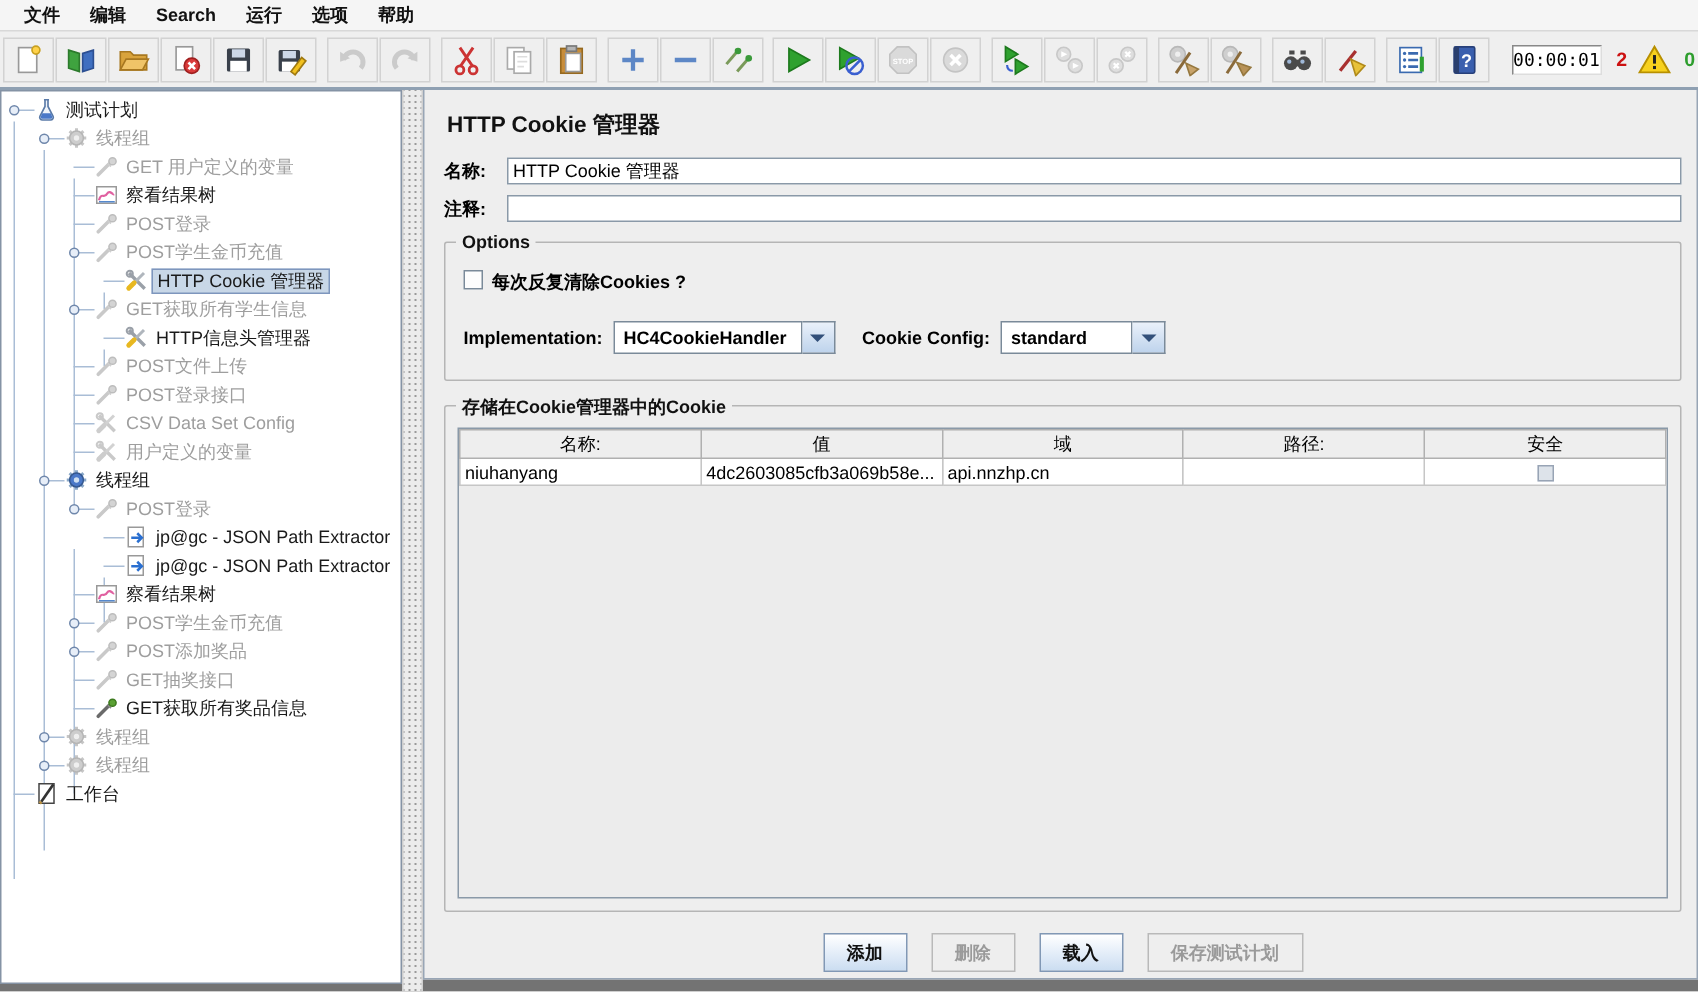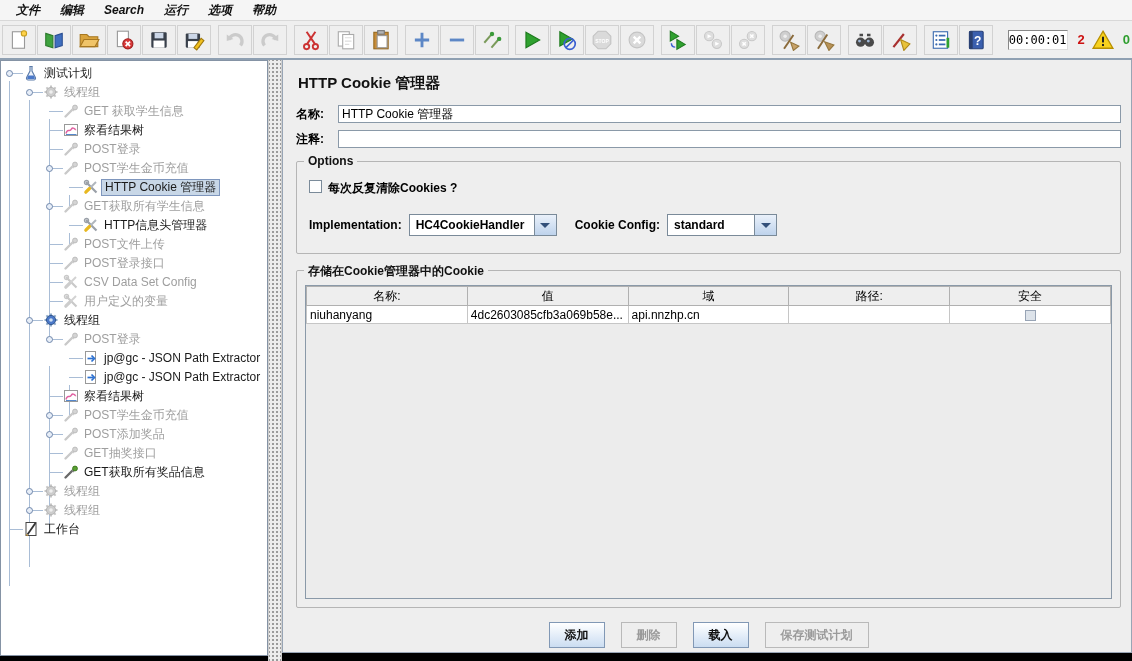--- a/index.html
+++ b/index.html
@@ -8,7 +8,7 @@
 
   
   .menubar { height:20px; background:#f5f5f5; display:flex; align-items:center; padding-left:6px; }
-  .menu-item { font-weight:bold; color:#111; padding:2px 10px; cursor:default;font-style:italic; }
+  .menu-item { font-weight:bold; color:#111; padding:2px 10px; cursor:default; }
 
   
   .toolbar { height:38px; background:#efefef; border-top:1px solid #d8d8d8; display:flex;

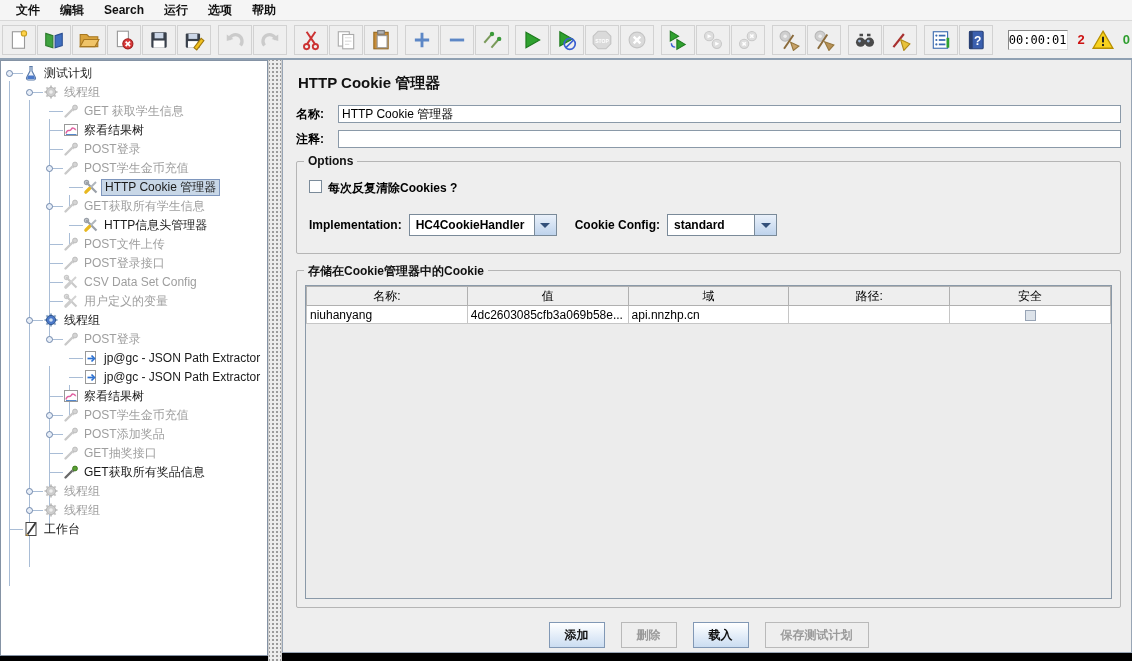--- a/index.html
+++ b/index.html
@@ -26,7 +26,7 @@
   .thread-count { color:#2e9e2e; font-weight:bold; font-size:13px; margin-left:8px; }
 
   
-  .main { height:603px; display:flex; border-top:2px solid #8fa0b2; background:#000000; }
+  .main { height:603px; display:flex; border-top:2px solid #8fa0b2; background:#737373; }
   .tree-panel { width:268px; background:#fff; border:1px solid #8593a5; margin-bottom:5px;
     position:relative; overflow:hidden; }
   .divider { width:14px; background:#ececec;

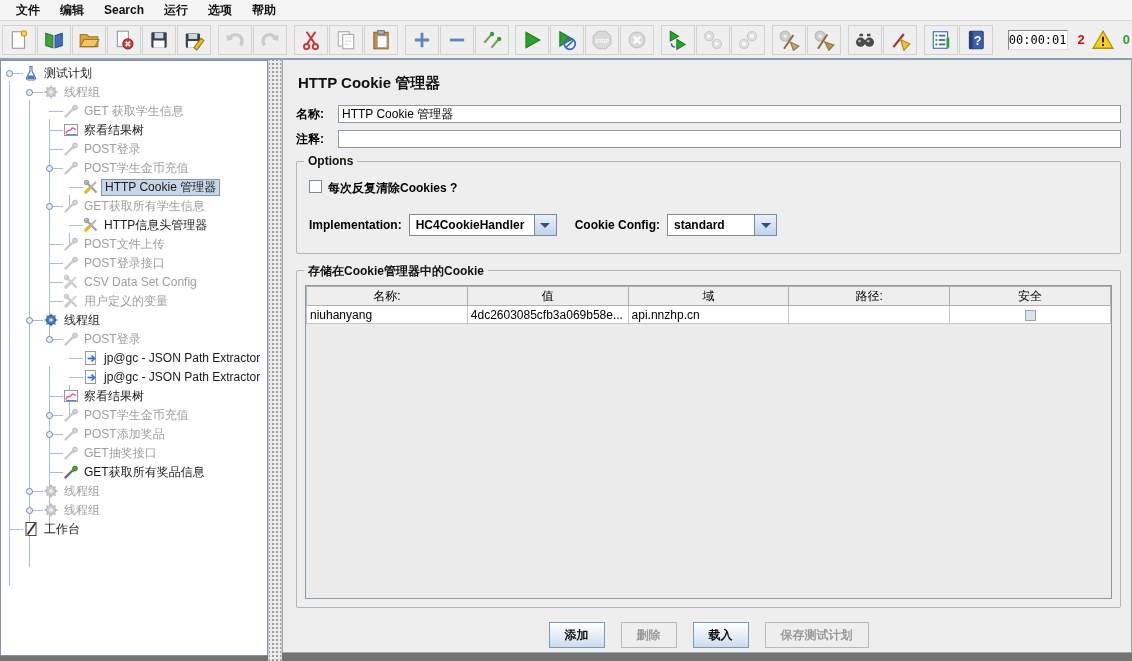--- a/index.html
+++ b/index.html
@@ -412,7 +412,7 @@
                 <path d="M2.5 13.5 L9.5 6.5" stroke="#c9c9c9" stroke-width="2.4" stroke-linecap="round"></path>
                 <path d="M9 6 l2 2" stroke="#cfcfcf" stroke-width="1.2"></path>
                 <circle cx="12" cy="4.5" r="2.4" fill="#d4d4d4" stroke="#bdbdbd"></circle>
-              </svg></span><span class="tlabel" style="margin-left: 80px;">GET 获取学生信息</span></div>
+              </svg></span><span class="tlabel" style="margin-left: 80px;">GET 用户定义的变量</span></div>
           <div class="tree-row"><span class="dash" style="left: 48px;"></span><span class="ticon" style="left: 62px;"><svg viewBox="0 0 16 16">
                 <rect x="1.5" y="2.5" width="13" height="11" fill="#fff" stroke="#999"></rect>
                 <path d="M3 11.5 C4.5 5.5 6.5 11 8.5 7 C10 4.5 12.5 8 13 7.5" stroke="#e060a0" fill="none" stroke-width="1.5"></path>

